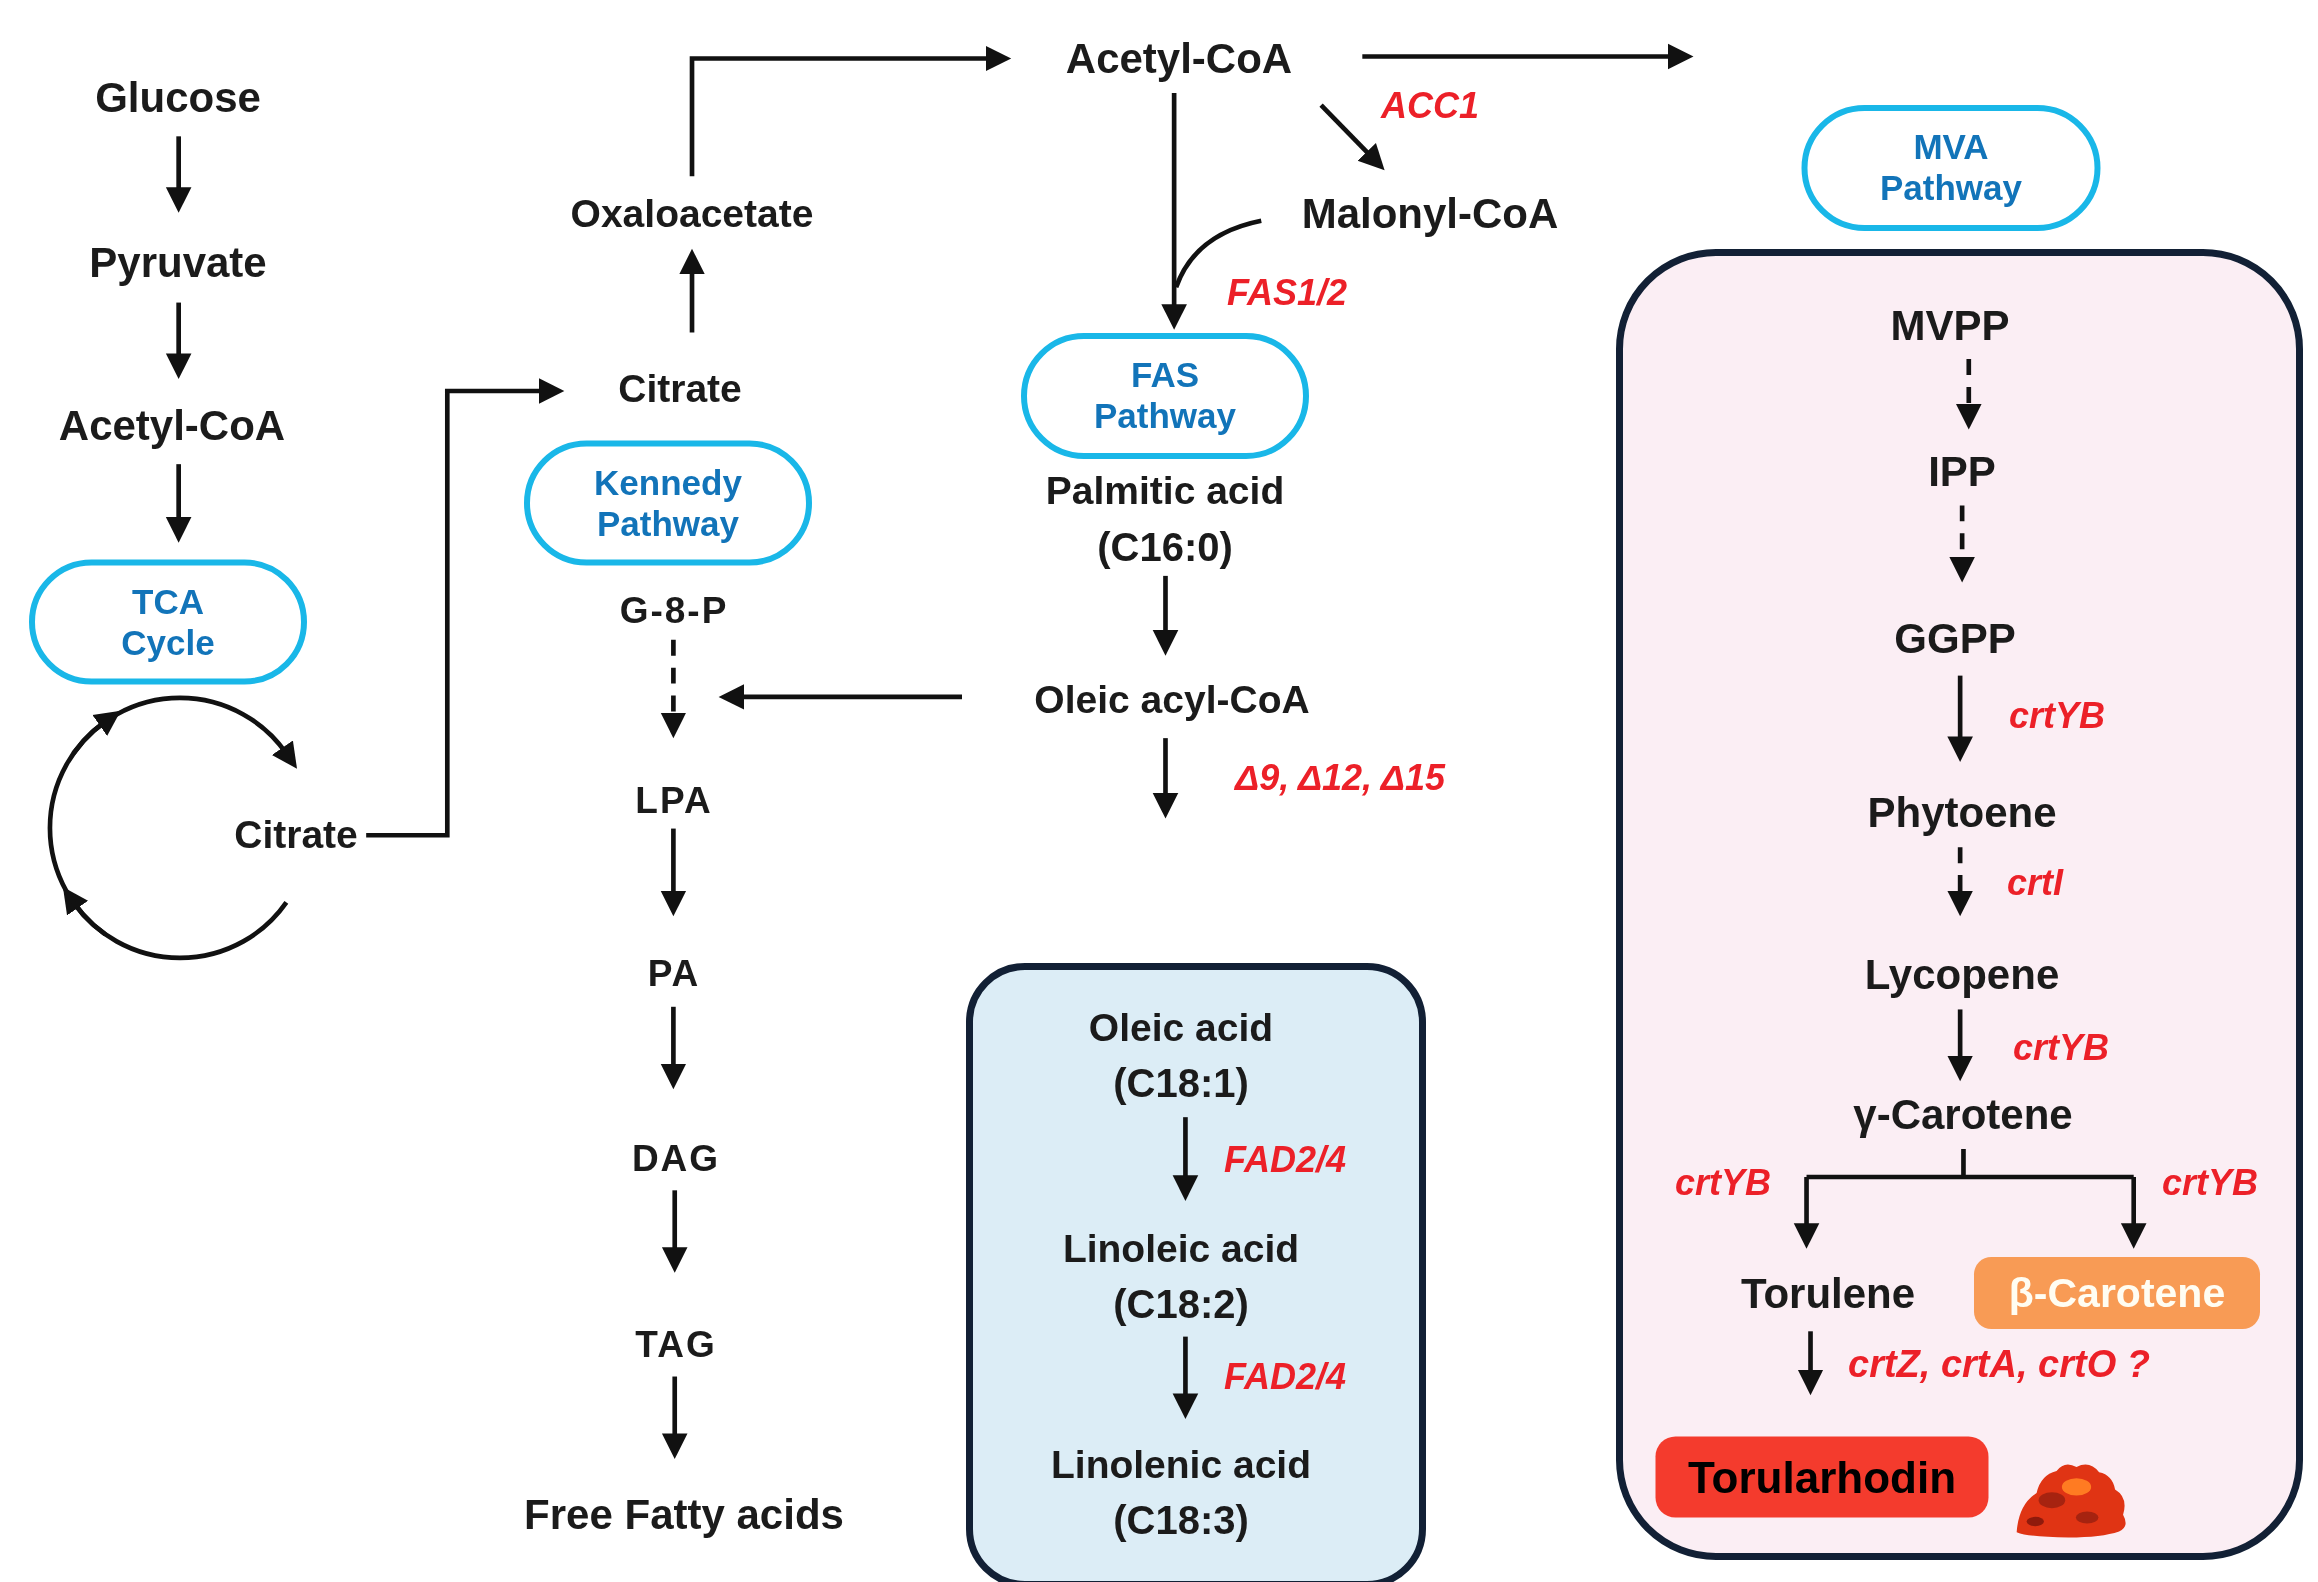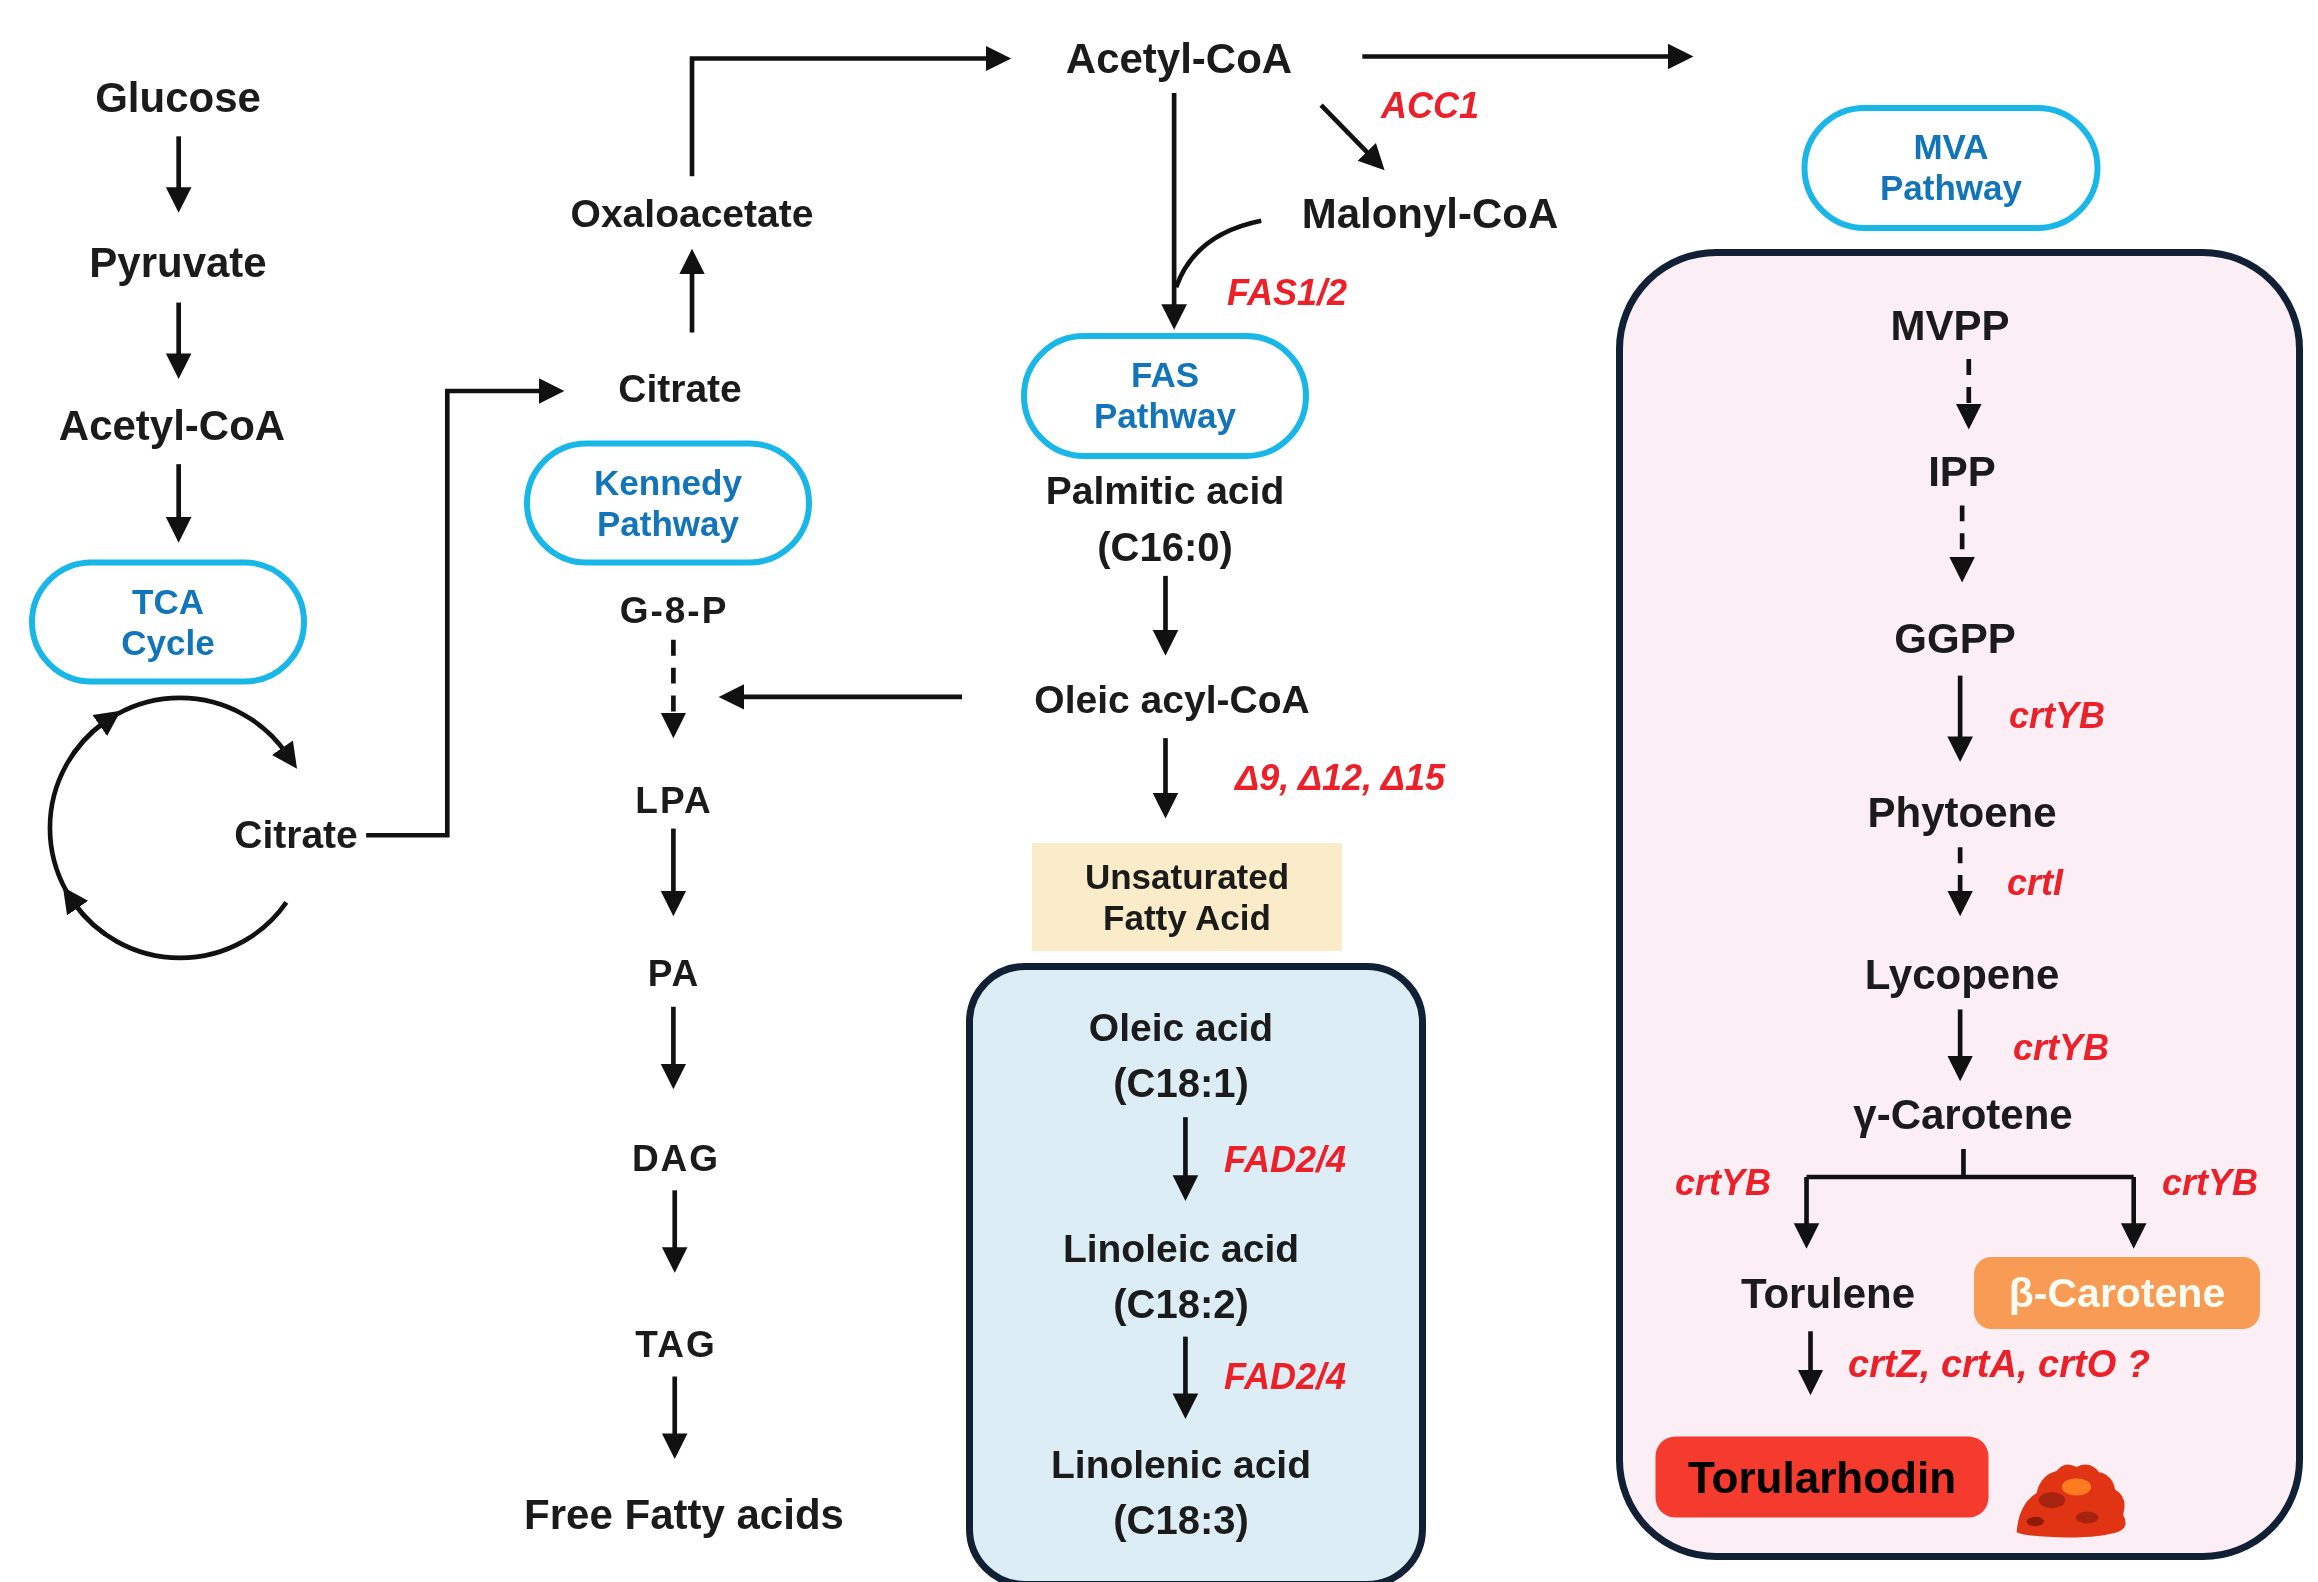--- a/index.html
+++ b/index.html
@@ -129,10 +129,6 @@
   <div class="t sub" style="left:1165px;top:547px;">(C16:0)</div>
   <div class="t" style="left:1172px;top:700px;">Oleic acyl-CoA</div>
   <div class="enz" style="left:1340px;top:778px;">Δ9, Δ12, Δ15</div>
-  <div class="creambox" style="left:1187px;top:897px;width:310px;height:108px;">
-    <span>Unsaturated</span>
-    <span>Fatty Acid</span>
-  </div>
 
   <div class="t" style="left:1181px;top:1028px;">Oleic acid</div>
   <div class="t sub" style="left:1181px;top:1083px;">(C18:1)</div>

